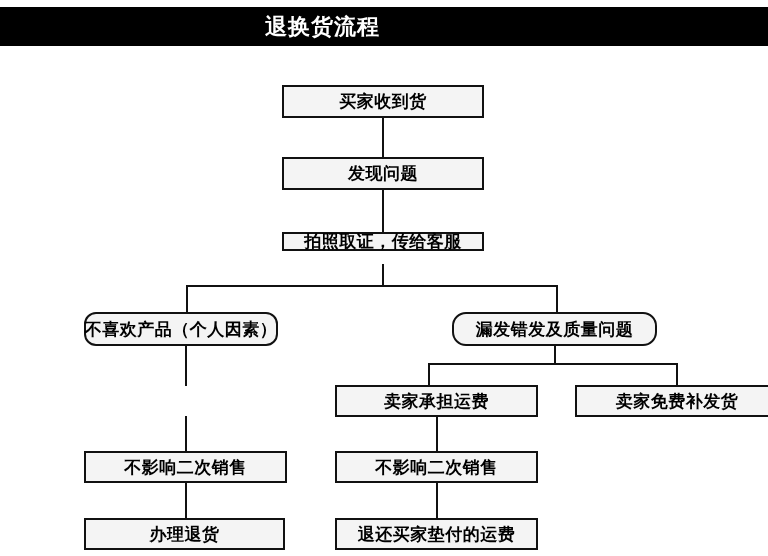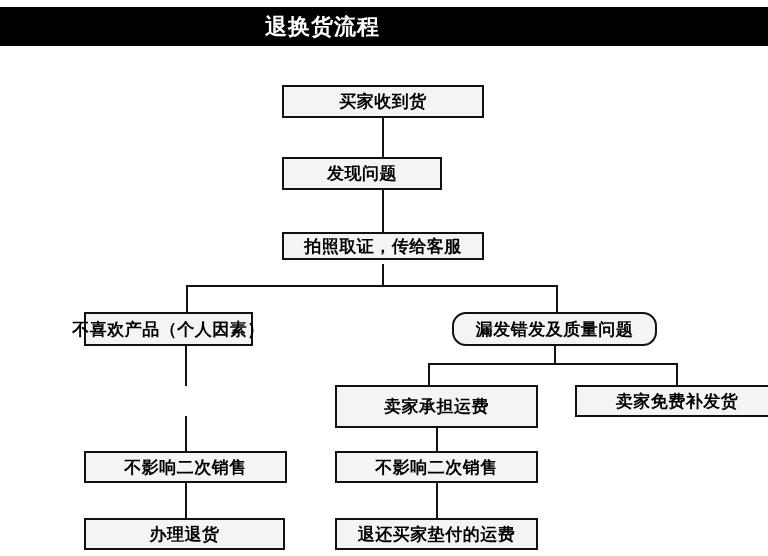--- a/index.html
+++ b/index.html
@@ -117,7 +117,7 @@
 
   <div class="node" style="left:238px; top:85px; width:202px; height:33px;">买家收到货</div>
 
-  <div class="node" style="left:238px; top:157px; width:160px; height:33px;">发现问题</div>
+  <div class="node" style="left:238px; top:157px; width:202px; height:33px;">发现问题</div>
 
   <div class="node" style="left:238px; top:232px; width:202px; height:28px;">拍照取证，传给客服</div>
 

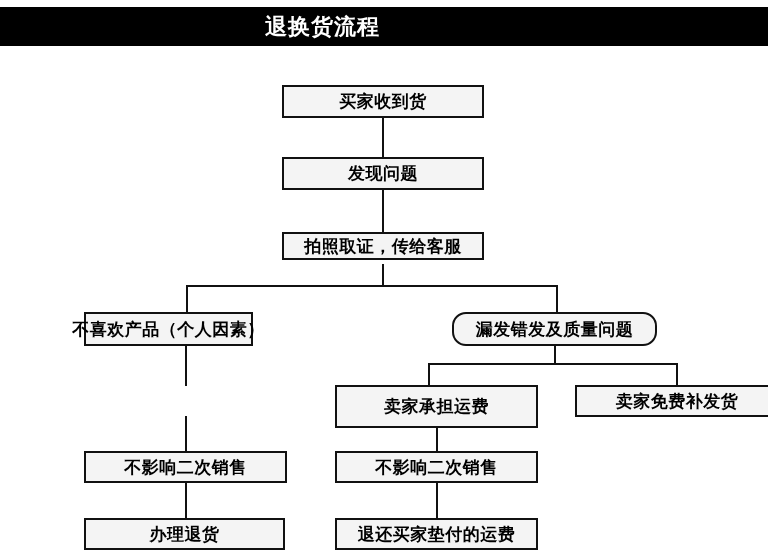--- a/index.html
+++ b/index.html
@@ -119,7 +119,7 @@
 
   <div class="node" style="left:238px; top:157px; width:202px; height:33px;">发现问题</div>
 
-  <div class="node" style="left:238px; top:232px; width:202px; height:28px;">拍照取证，传给客服</div>
+  <div class="node" style="left:238px; top:232px; width:202px; height:19px;">拍照取证，传给客服</div>
 
   <div class="node" style="left:40px; top:312px; width:169px; height:34px;">不喜欢产品（个人因素）</div>
 

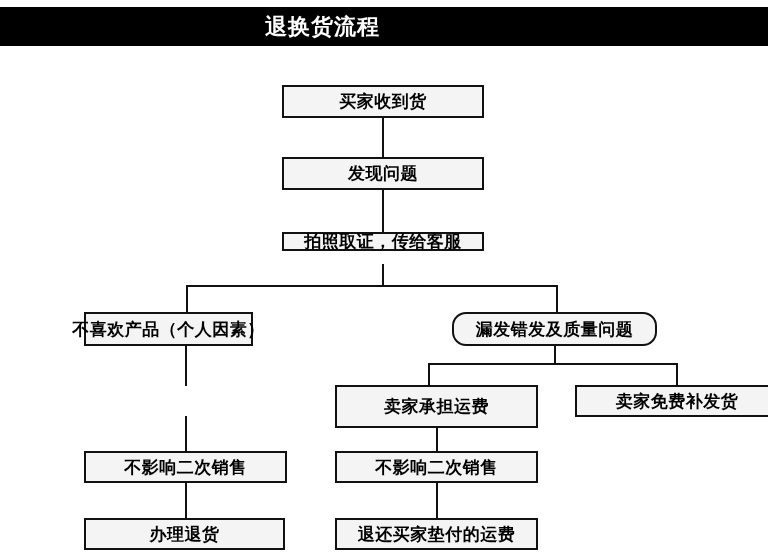--- a/index.html
+++ b/index.html
@@ -121,7 +121,7 @@
 
   <div class="node" style="left:238px; top:232px; width:202px; height:19px;">拍照取证，传给客服</div>
 
-  <div class="node" style="left:40px; top:312px; width:169px; height:34px;">不喜欢产品（个人因素）</div>
+  <div class="node" style="left:40px; top:312px; width:194px; height:34px;border-radius:12px;">不喜欢产品（个人因素）</div>
 
   <div class="node" style="left:408px; top:312px; width:205px; height:34px;border-radius:14px;">漏发错发及质量问题</div>
 

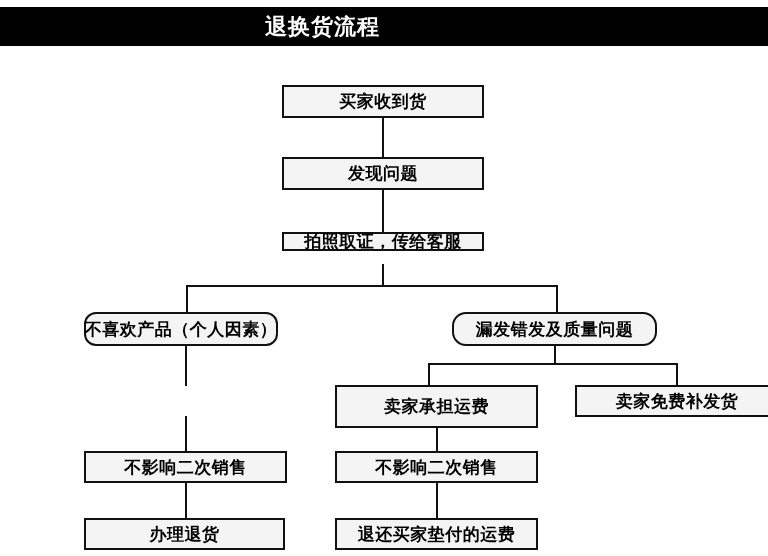--- a/index.html
+++ b/index.html
@@ -126,7 +126,7 @@
   <div class="node" style="left:408px; top:312px; width:205px; height:34px;border-radius:14px;">漏发错发及质量问题</div>
 
 
-  <div class="node" style="left:291px; top:385px; width:203px; height:43px;">卖家承担运费</div>
+  <div class="node" style="left:291px; top:385px; width:203px; height:32px;">卖家承担运费</div>
 
   <div class="node" style="left:531px; top:385px; width:204px; height:32px;">卖家免费补发货</div>
 

